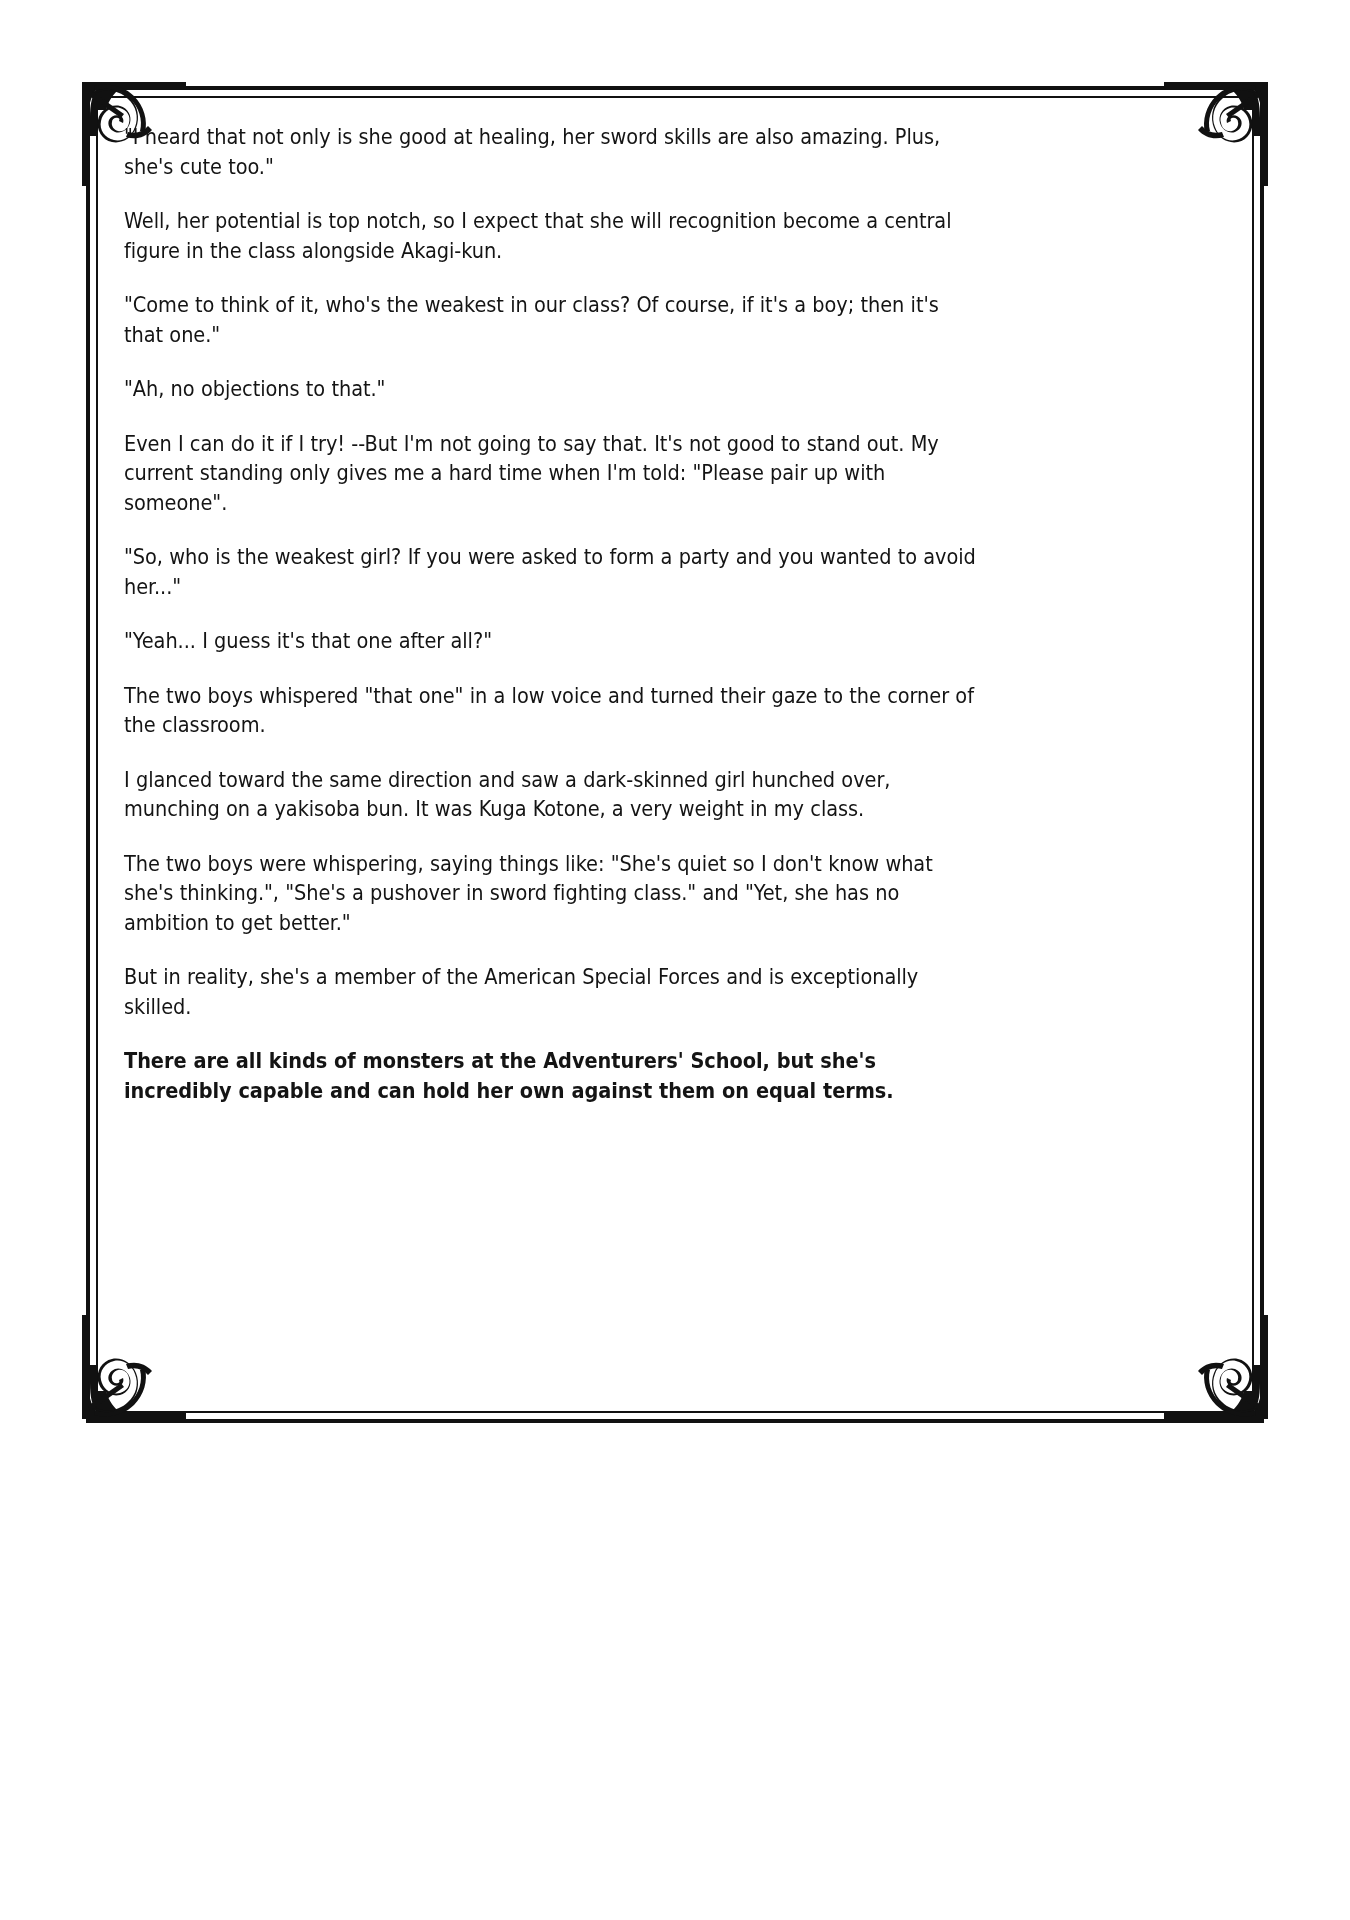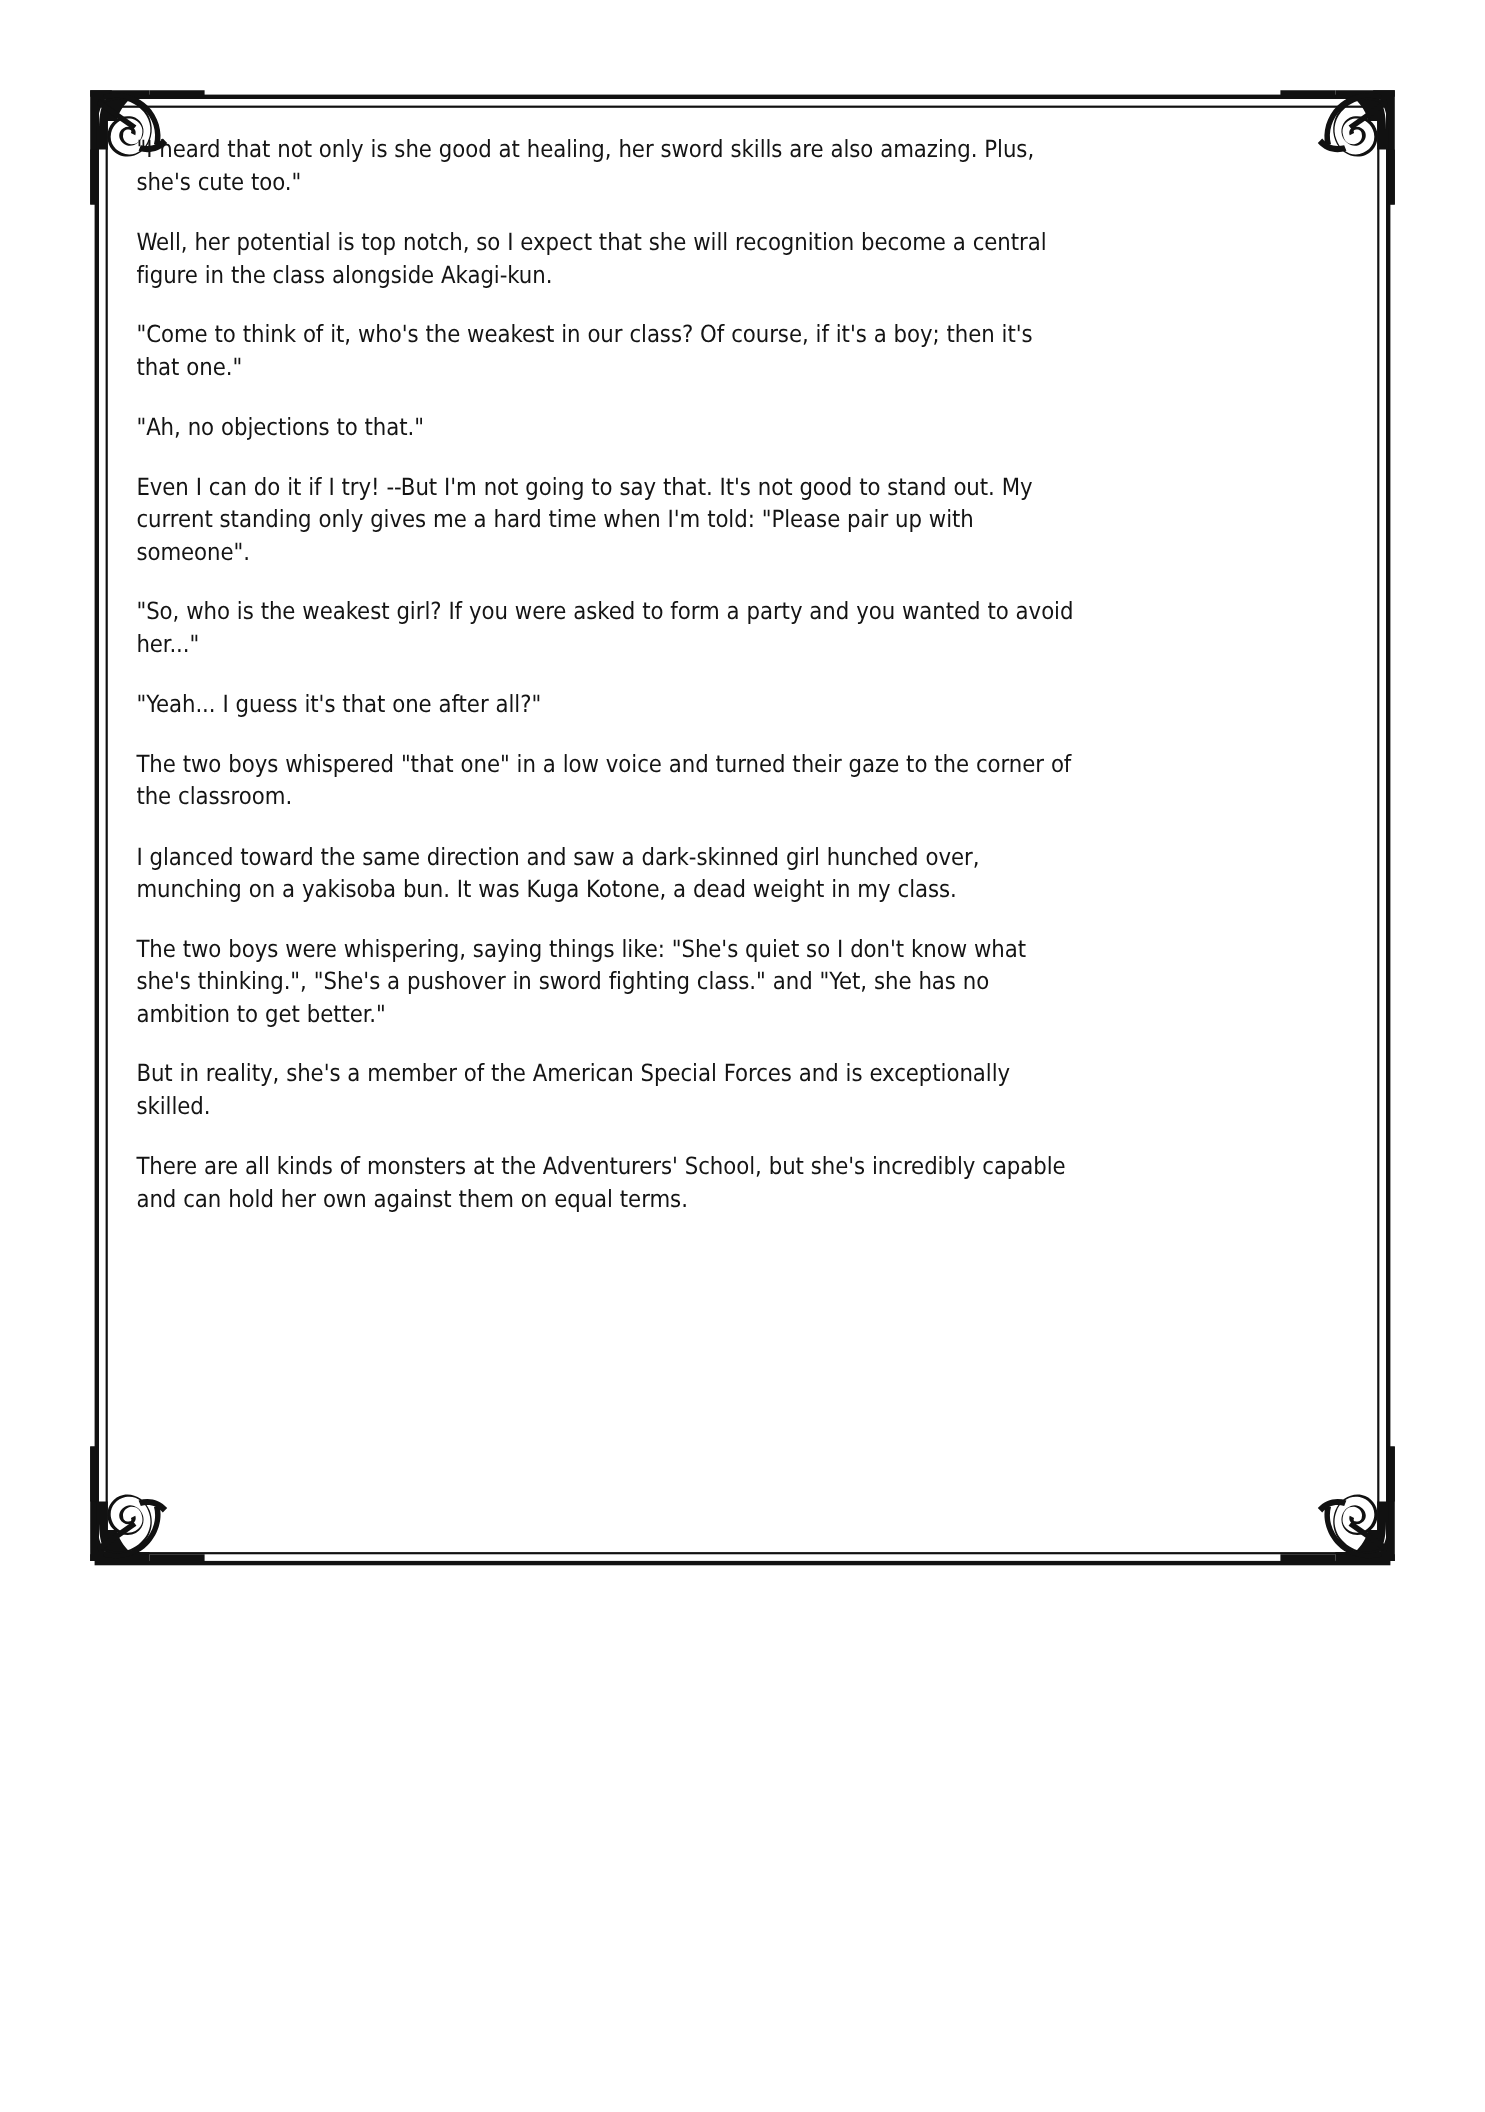--- a/index.html
+++ b/index.html
@@ -156,7 +156,7 @@
     <p class="para">"So, who is the weakest girl? If you were asked to form a party and you wanted to avoid her..."</p>
     <p class="para">"Yeah... I guess it's that one after all?"</p>
     <p class="para">The two boys whispered "that one" in a low voice and turned their gaze to the corner of the classroom.</p>
-    <p class="para">I glanced toward the same direction and saw a dark-skinned girl hunched over, munching on a yakisoba bun. It was Kuga Kotone, a dead weight in my class.</p>
+    <p class="para">I glanced toward the same direction and saw a dark-skinned girl hunched over, munching on a yakisoba bun. It was Kuga Kotone, a very weight in my class.</p>
     <p class="para">The two boys were whispering, saying things like: "She's quiet so I don't know what she's thinking.", "She's a pushover in sword fighting class." and "Yet, she has no ambition to get better."</p>
     <p class="para">But in reality, she's a member of the American Special Forces and is exceptionally skilled.</p>
     <p class="para">There are all kinds of monsters at the Adventurers' School, but she's incredibly capable and can hold her own against them on equal terms.</p>

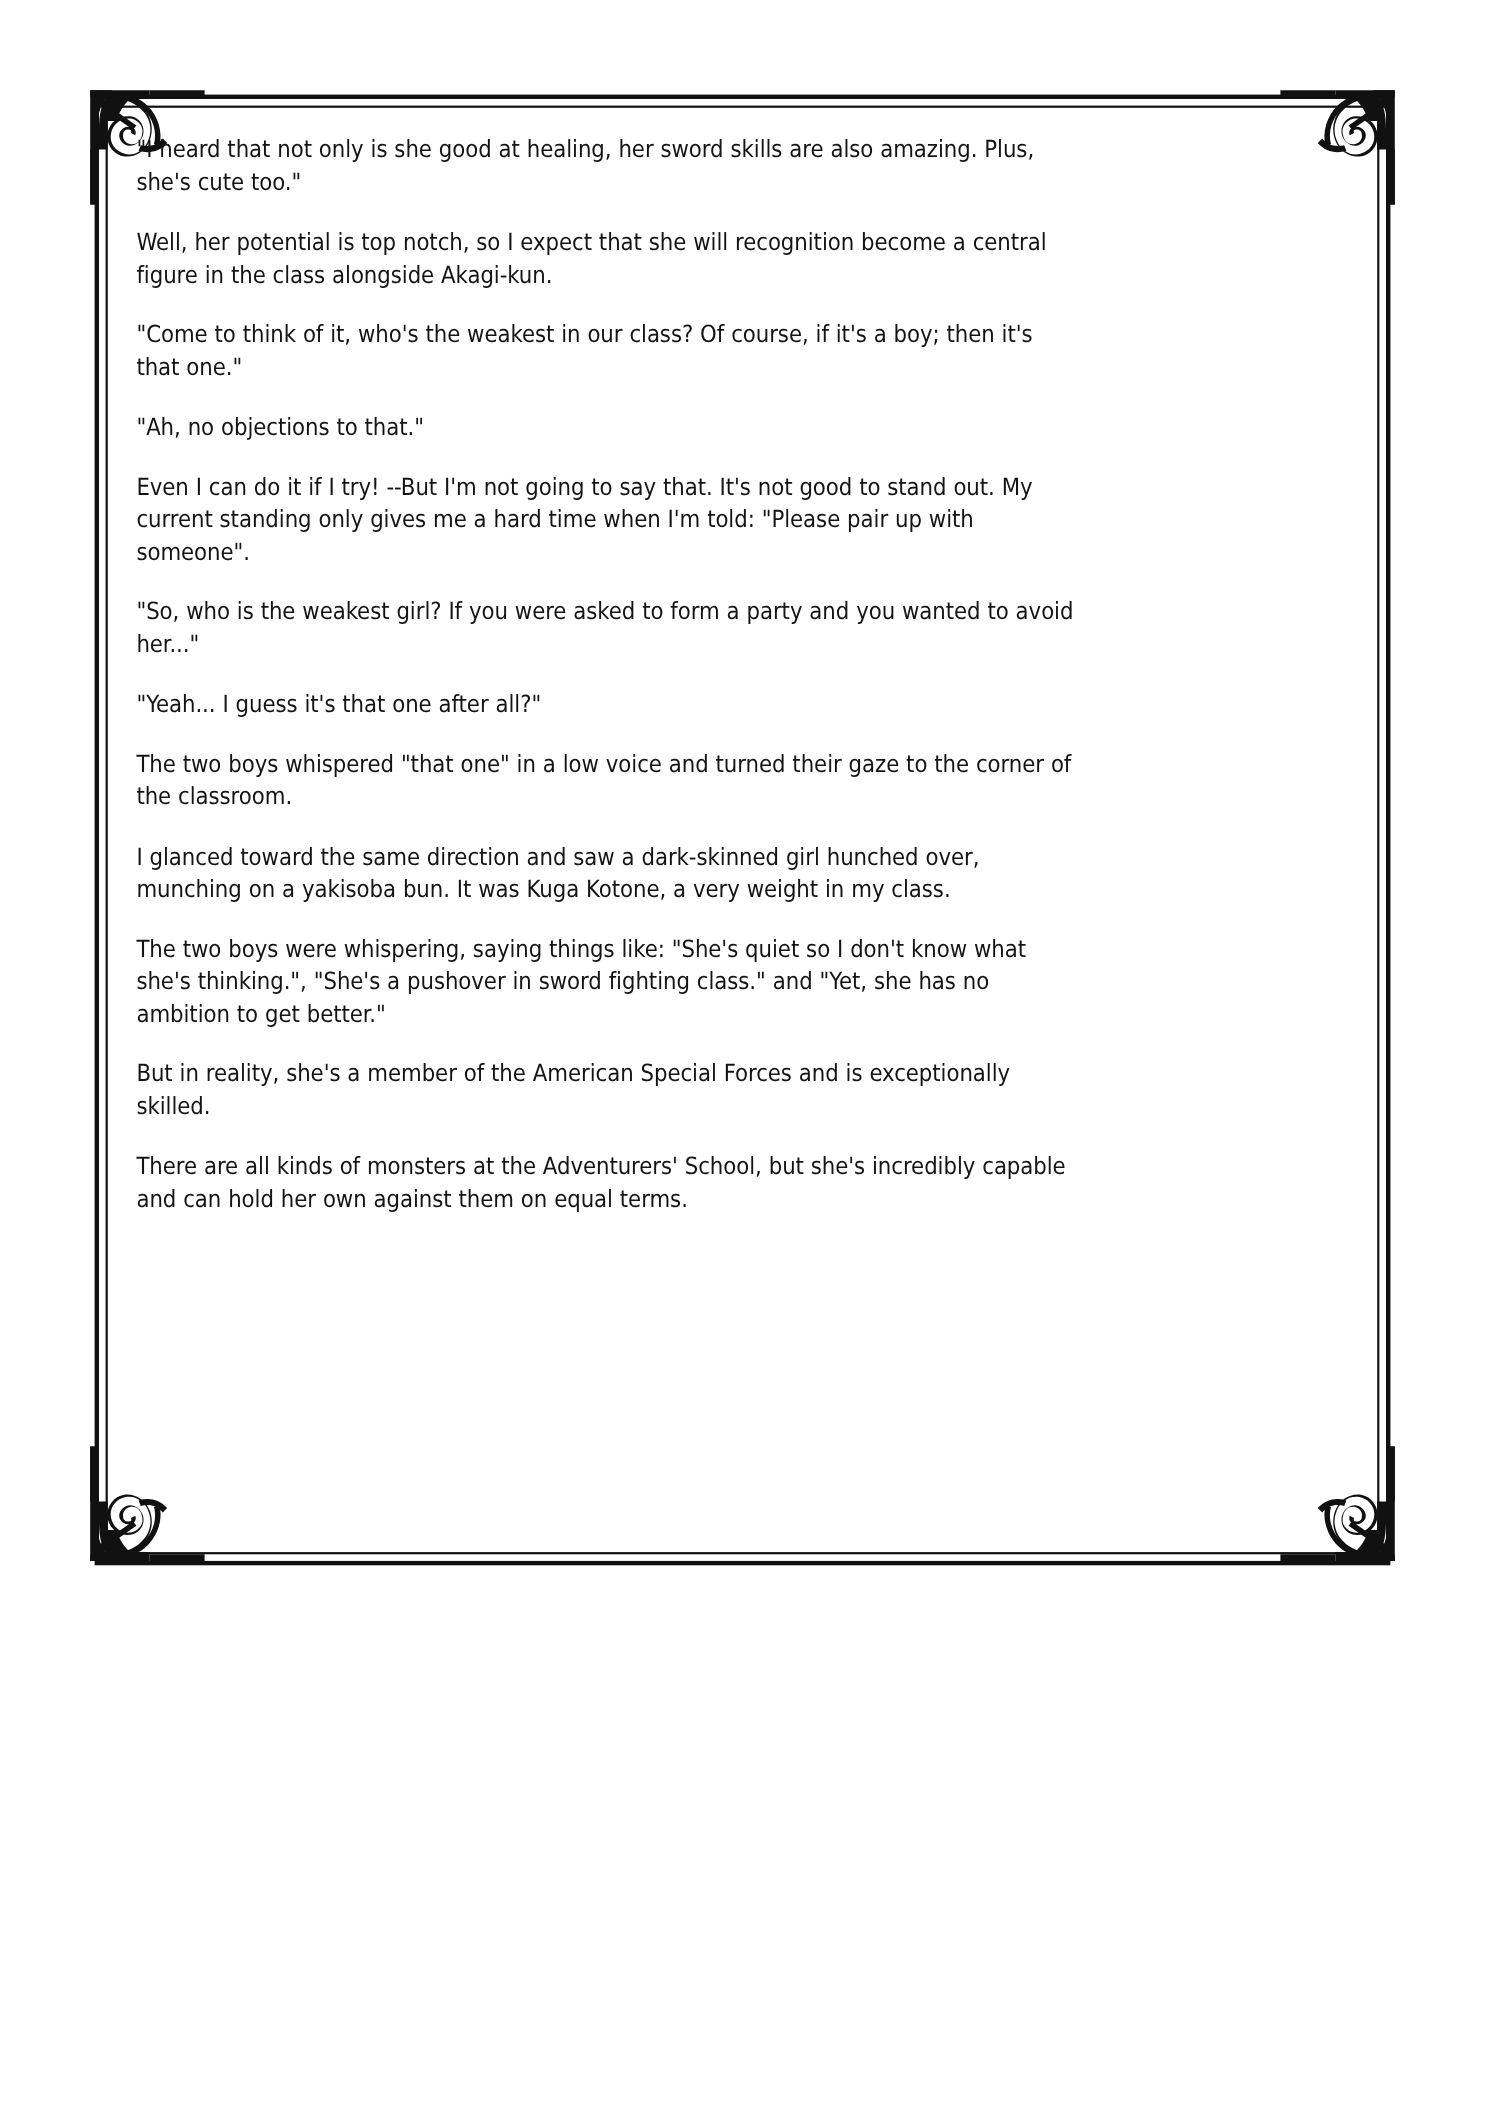--- a/index.html
+++ b/index.html
@@ -77,7 +77,7 @@
     text-align: left;
     font-weight: 400;
   }
-  .para:last-child { margin-bottom: 0; }
+  .para:last-child { margin-bottom: 0; font-weight: bold; }
 </style>
 </head>
 <body>

